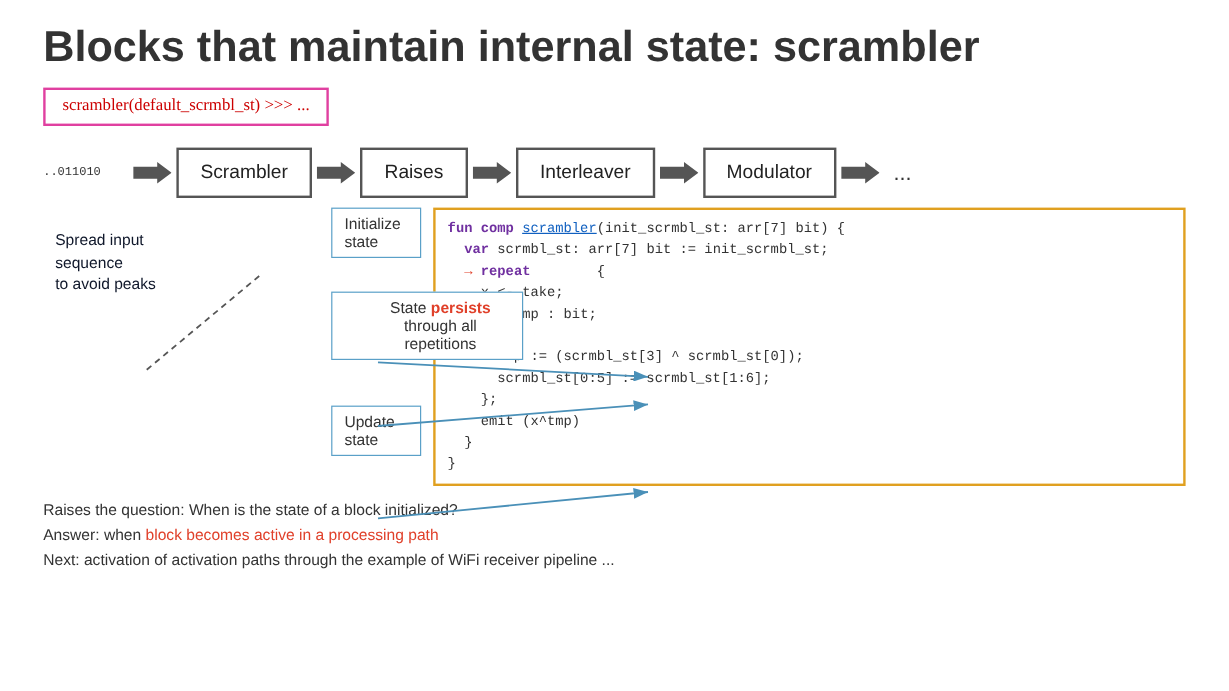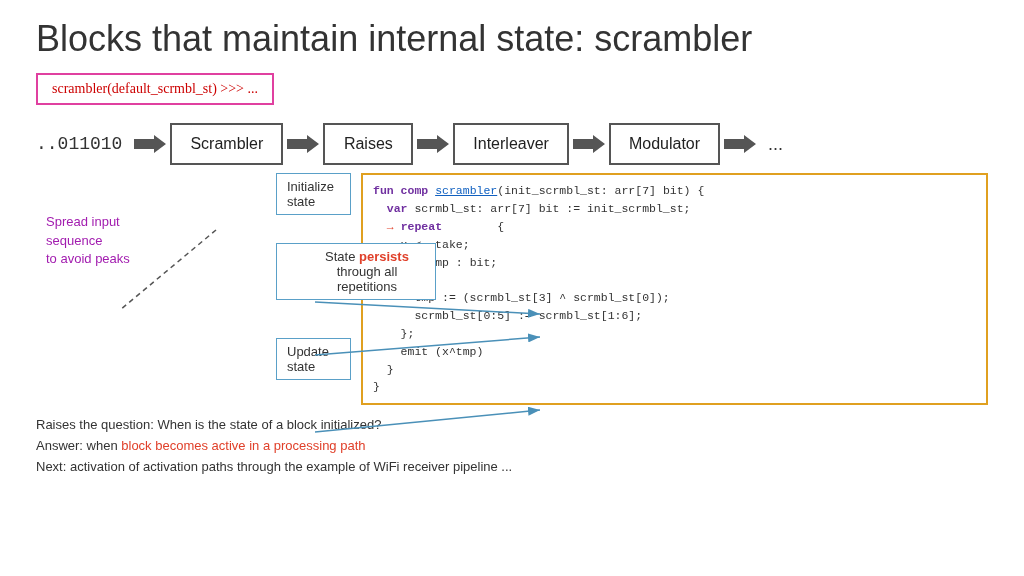--- a/index.html
+++ b/index.html
@@ -19,7 +19,7 @@
     }
     .title {
       font-size: 36px;
-      font-weight: 400;
+      font-weight: 700;
       color: #333;
       margin-bottom: 14px;
       line-height: 1.15;

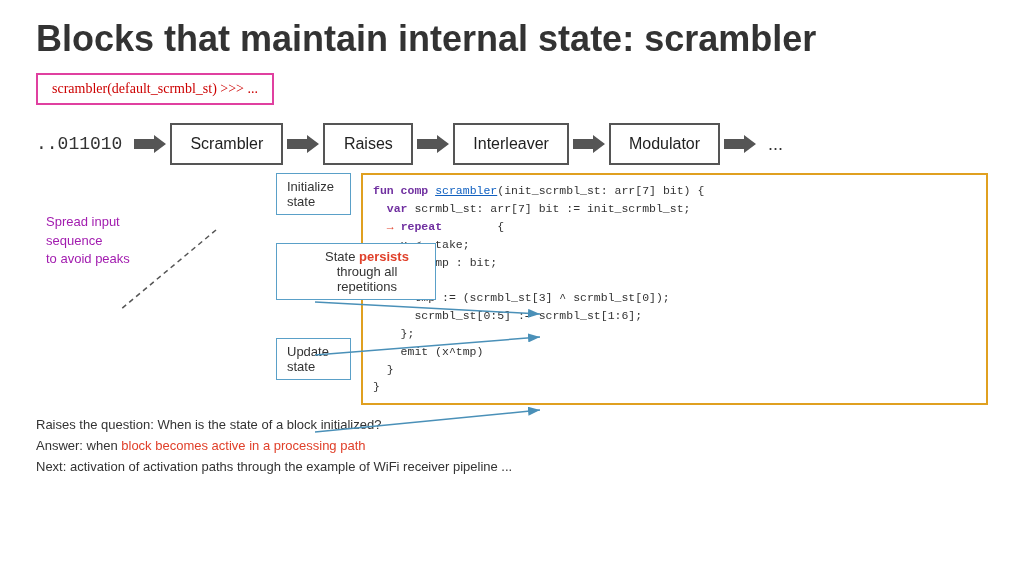--- a/index.html
+++ b/index.html
@@ -42,9 +42,9 @@
     }
     .bits-label {
       font-family: 'Courier New', monospace;
-      font-size: 18px;
-      color: #333;
-      margin-right: 8px;
+      font-size: 10px;
+      color: #333;
+      margin-right: 23px;
     }
     .arrow-double {
       display: inline-flex;

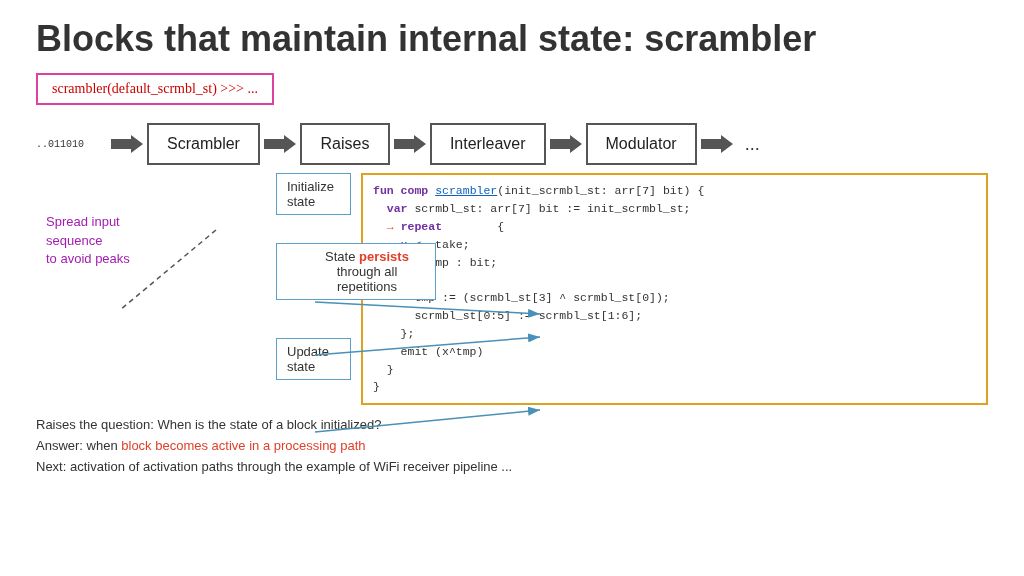--- a/index.html
+++ b/index.html
@@ -75,9 +75,9 @@
     }
     .spread-label {
       font-size: 13px;
-      color: #a21caf;
+      color: #0f172a;
       line-height: 1.4;
-      margin-top: 40px;
+      margin-top: 18px;
       margin-left: 10px;
     }
     .callout-box {

